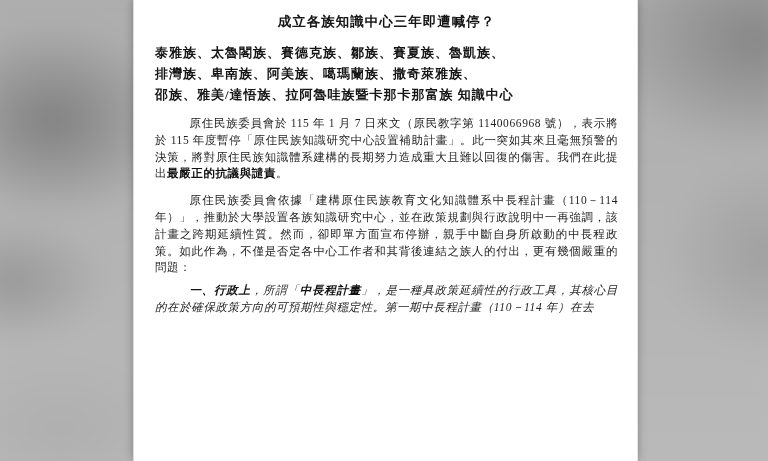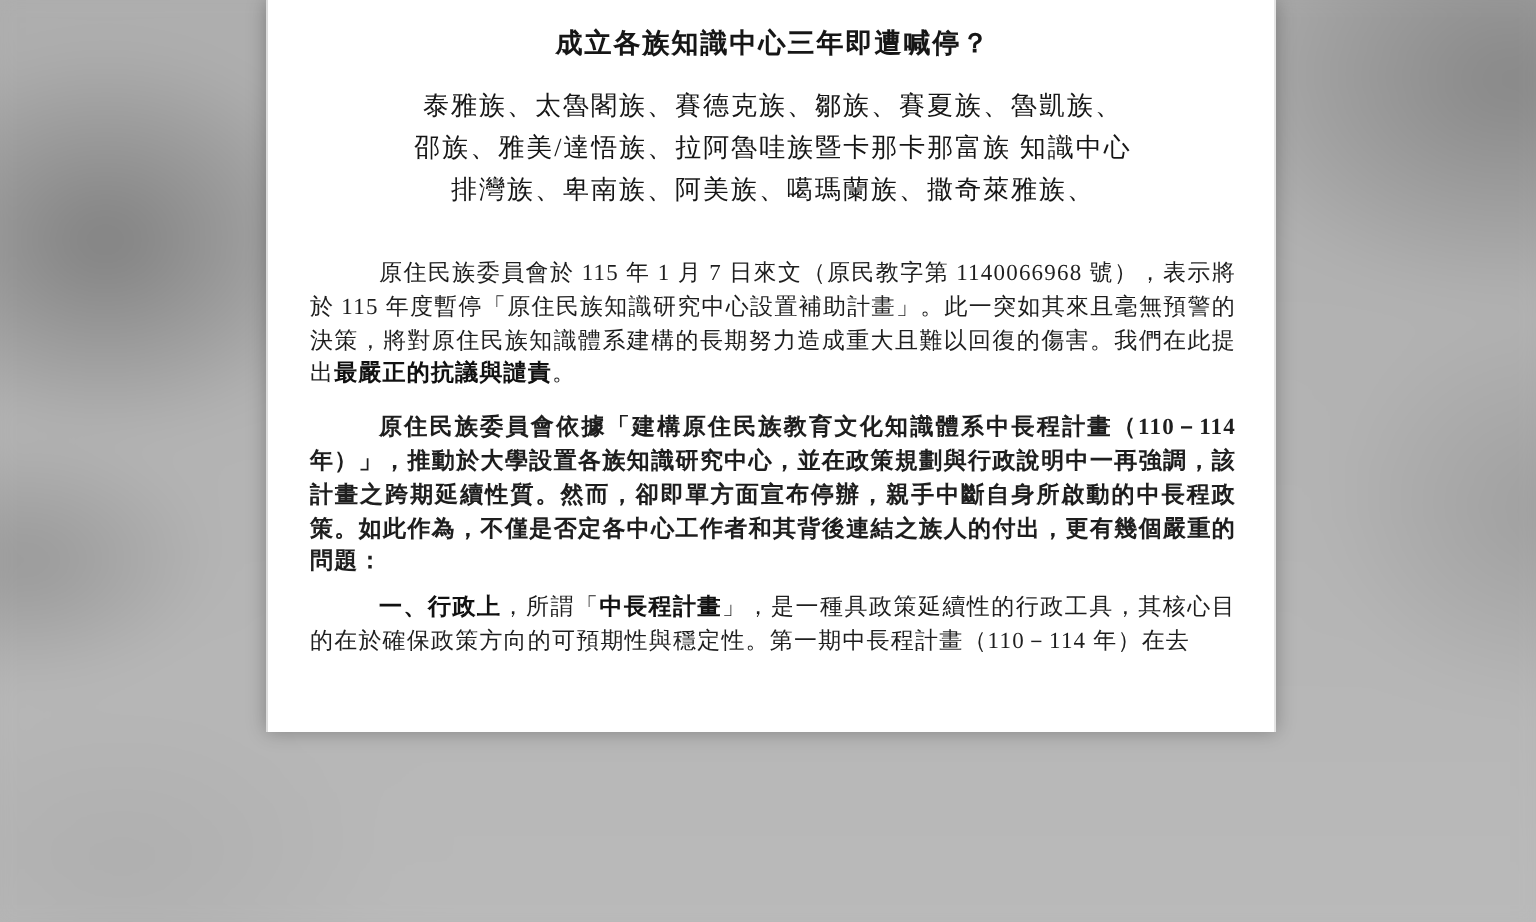--- a/index.html
+++ b/index.html
@@ -37,7 +37,7 @@
     left: 133px;
     top: 0;
     width: 505px;
-    height: 366px;
+    height: 461px;
     background: #ffffff;
     box-sizing: border-box;
     padding: 10px 19px 0 21px;

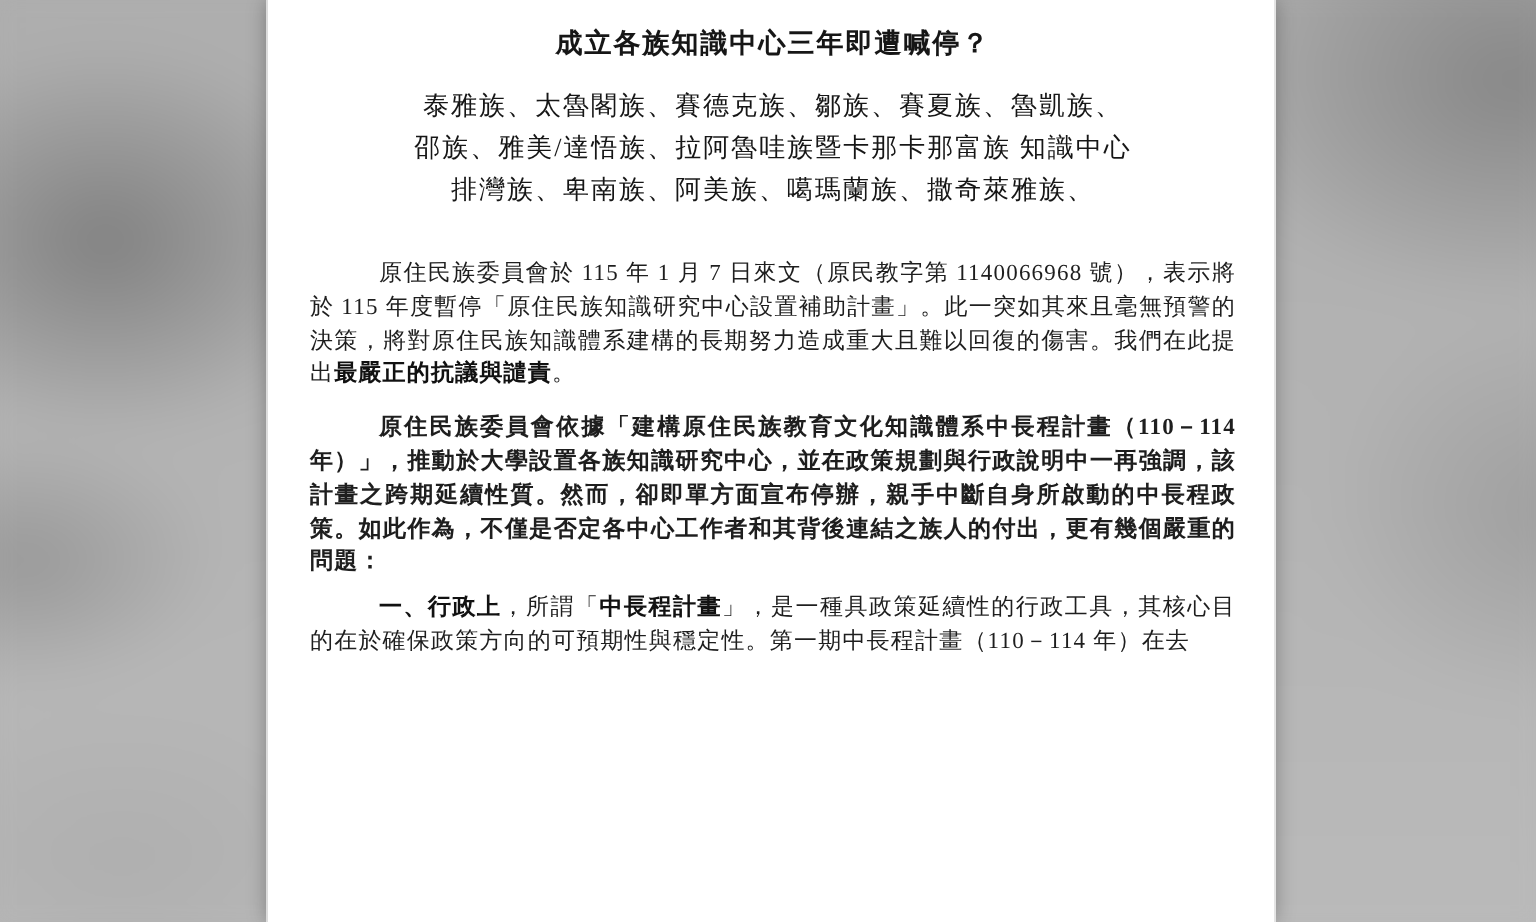--- a/index.html
+++ b/index.html
@@ -56,8 +56,8 @@
   }
   .signatories {
     margin-top: 9px;
-    text-align: center;
-    font-weight: normal;
+    text-align: left;
+    font-weight: bold;
     font-size: 13px;
     line-height: 21px;
     letter-spacing: 1px;

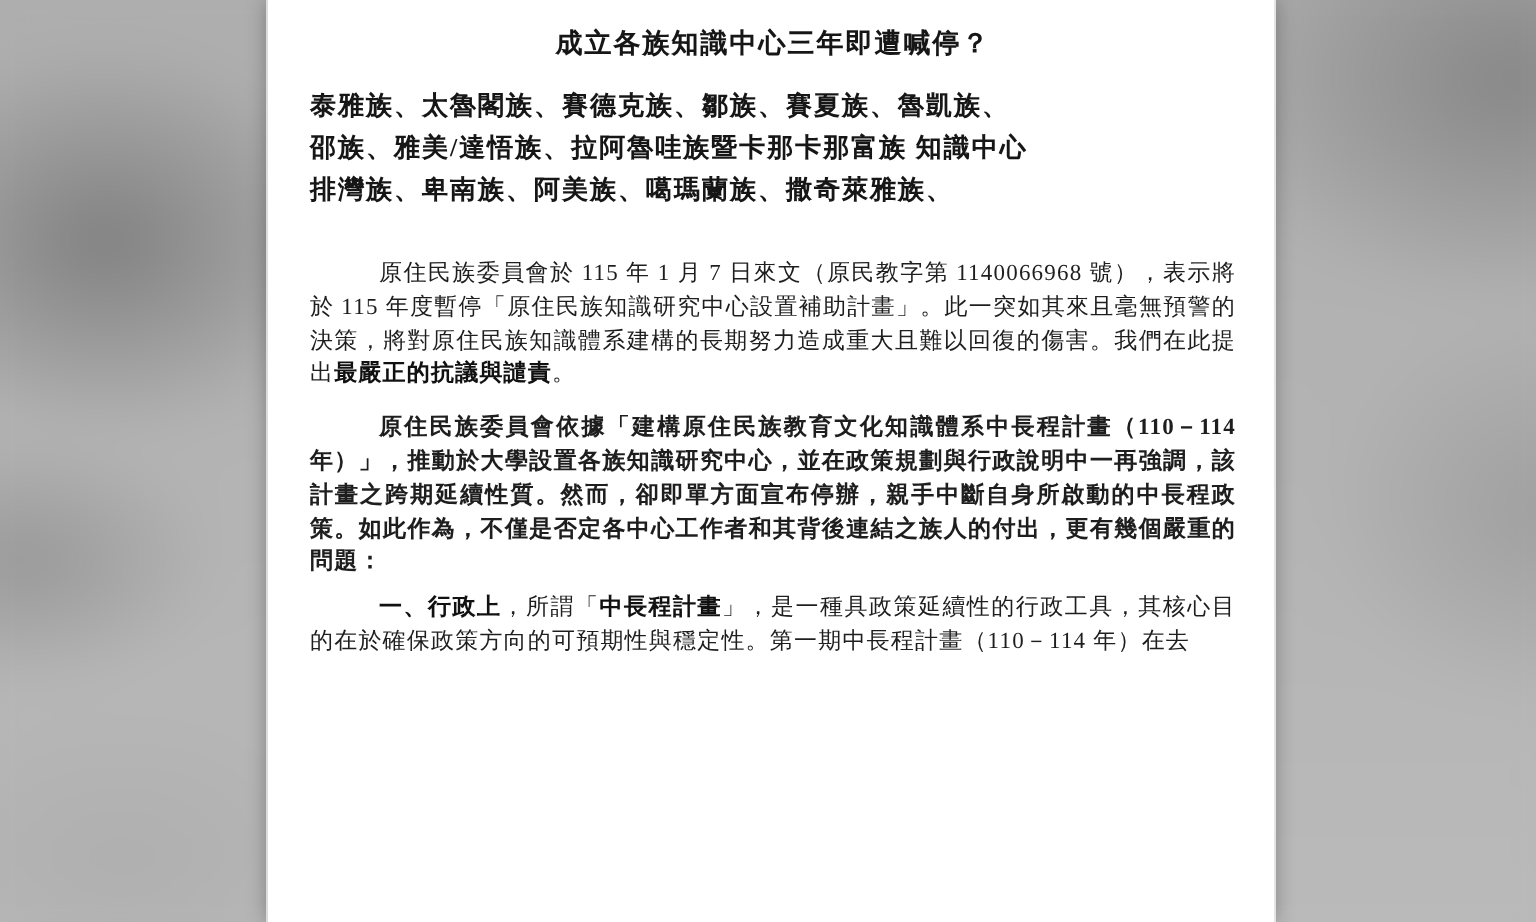--- a/index.html
+++ b/index.html
@@ -92,8 +92,8 @@
 
     <div class="signatories">
       <div>泰雅族、太魯閣族、賽德克族、鄒族、賽夏族、魯凱族、</div>
+      <div>排灣族、卑南族、阿美族、噶瑪蘭族、撒奇萊雅族、</div>
       <div>邵族、雅美/達悟族、拉阿魯哇族暨卡那卡那富族 知識中心</div>
-      <div>排灣族、卑南族、阿美族、噶瑪蘭族、撒奇萊雅族、</div>
     </div>
 
     <p class="para first"><span>原住民族委員會於 115 年 1 月 7 日來文（原民教字第 1140066968 號），表示將於 115 年度暫停「原住民族知識研究中心設置補助計畫」。此一突如其來且毫無預警的決策，將對原住民族知識體系建構的長期努力造成重大且難以回復的傷害。我們在此提出</span><b>最嚴正的抗議與譴責</b><span>。</span></p>

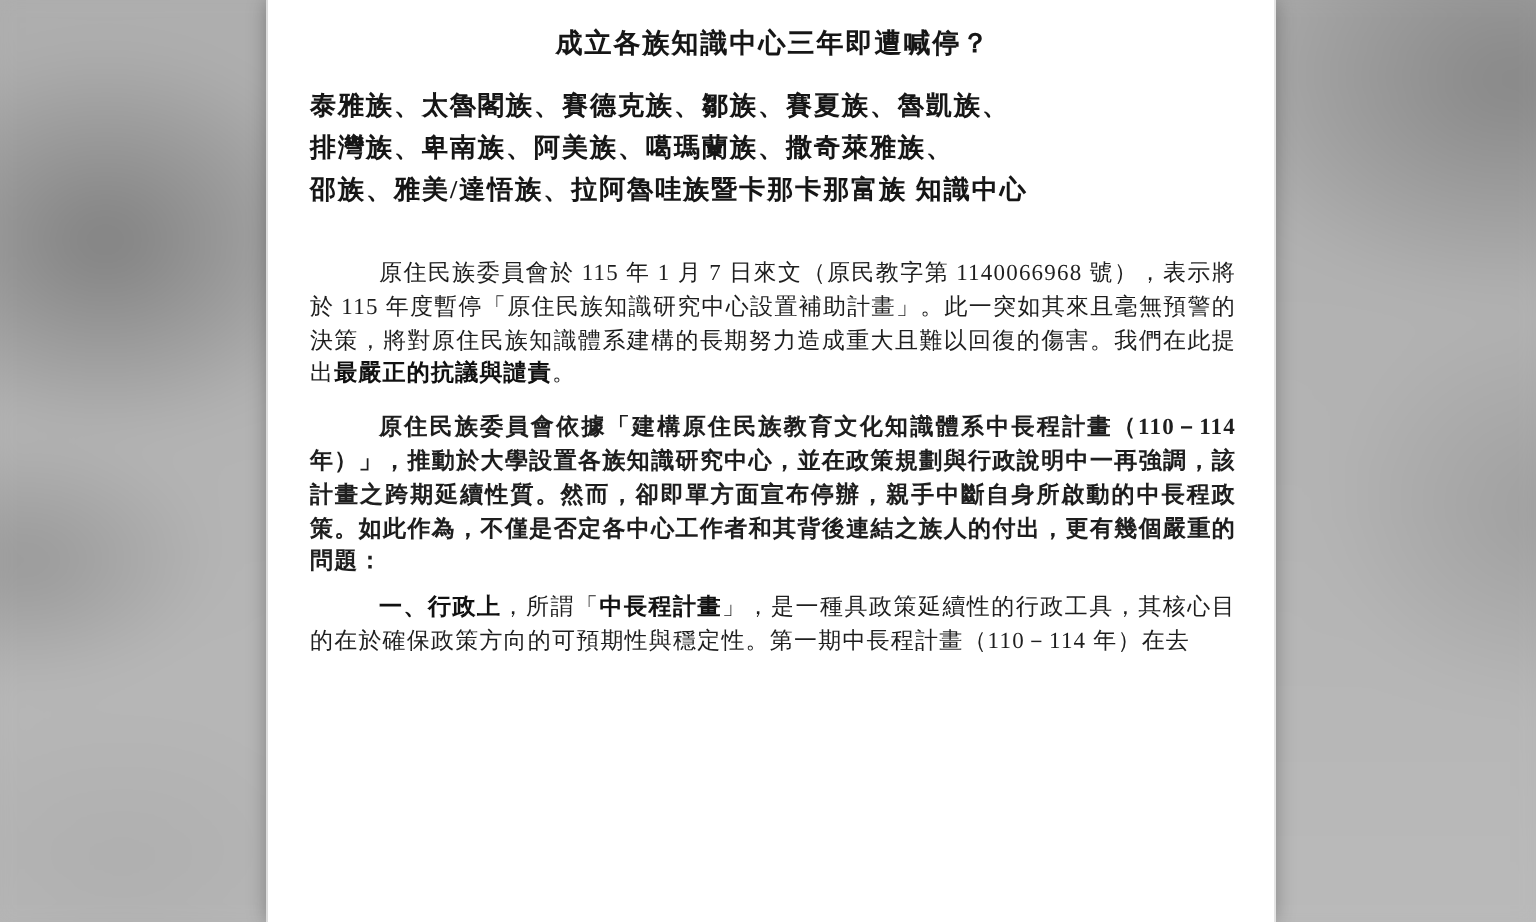--- a/index.html
+++ b/index.html
@@ -73,7 +73,7 @@
     text-indent: 3em;
     color: #1e1e1e;
   }
-  .para.first { margin-top: 24px; }
+  .para.first { margin-top: 10px; }
   .para.p3 { margin-top: 10px; font-weight: bold; }
   .para.p4 { margin-top: 6px; }
   .para b { font-weight: bold; color: #111; }

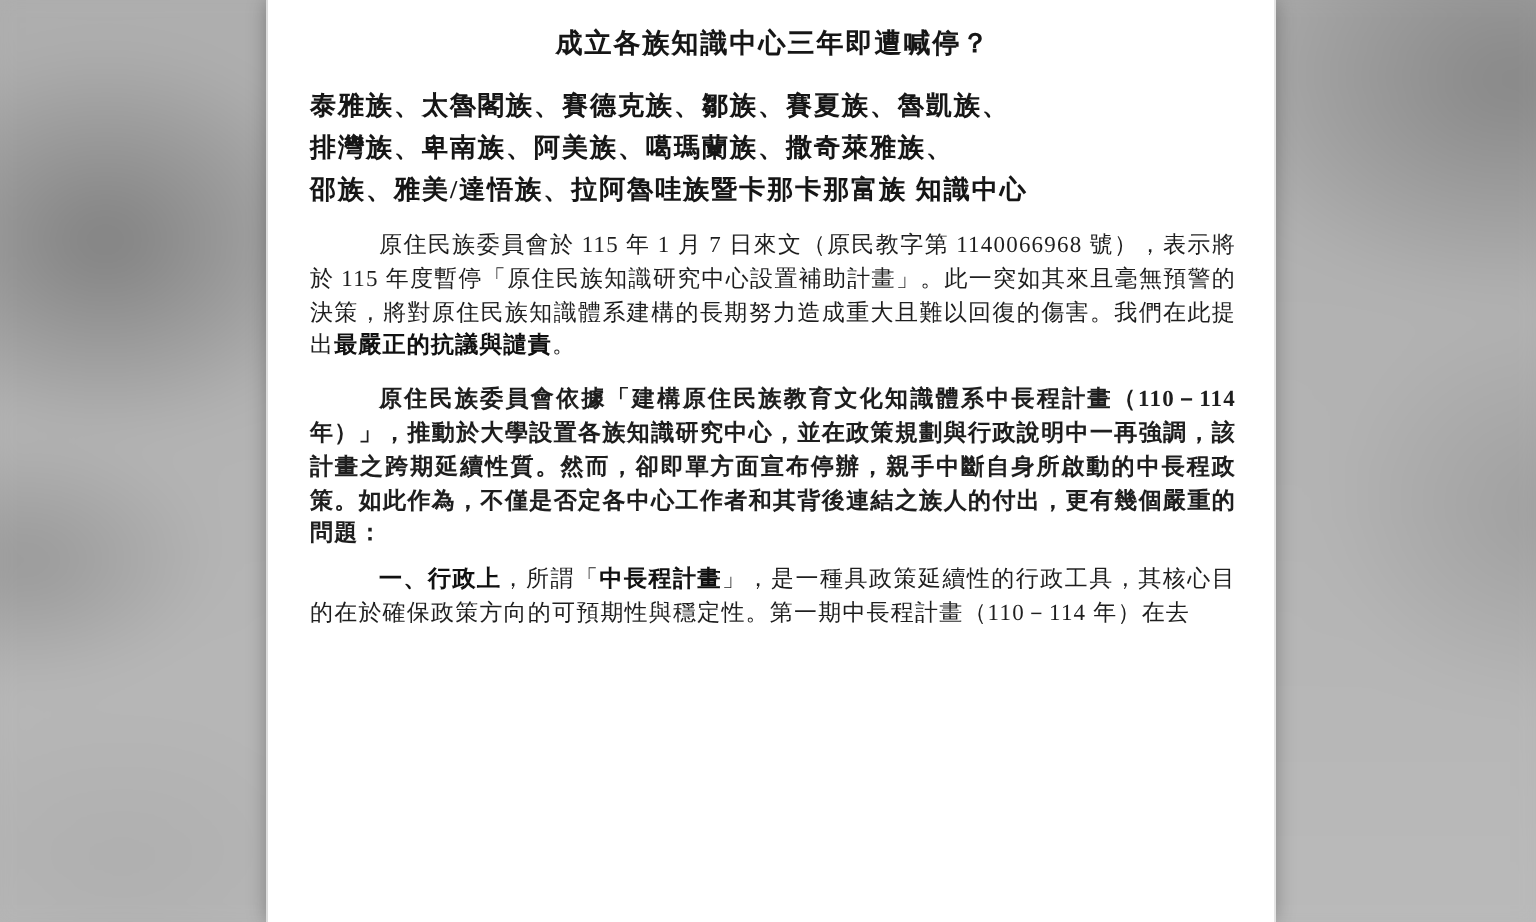--- a/index.html
+++ b/index.html
@@ -74,7 +74,7 @@
     color: #1e1e1e;
   }
   .para.first { margin-top: 10px; }
-  .para.p3 { margin-top: 10px; font-weight: bold; }
+  .para.p3 { margin-top: 10px; }
   .para.p4 { margin-top: 6px; }
   .para b { font-weight: bold; color: #111; }
 </style>

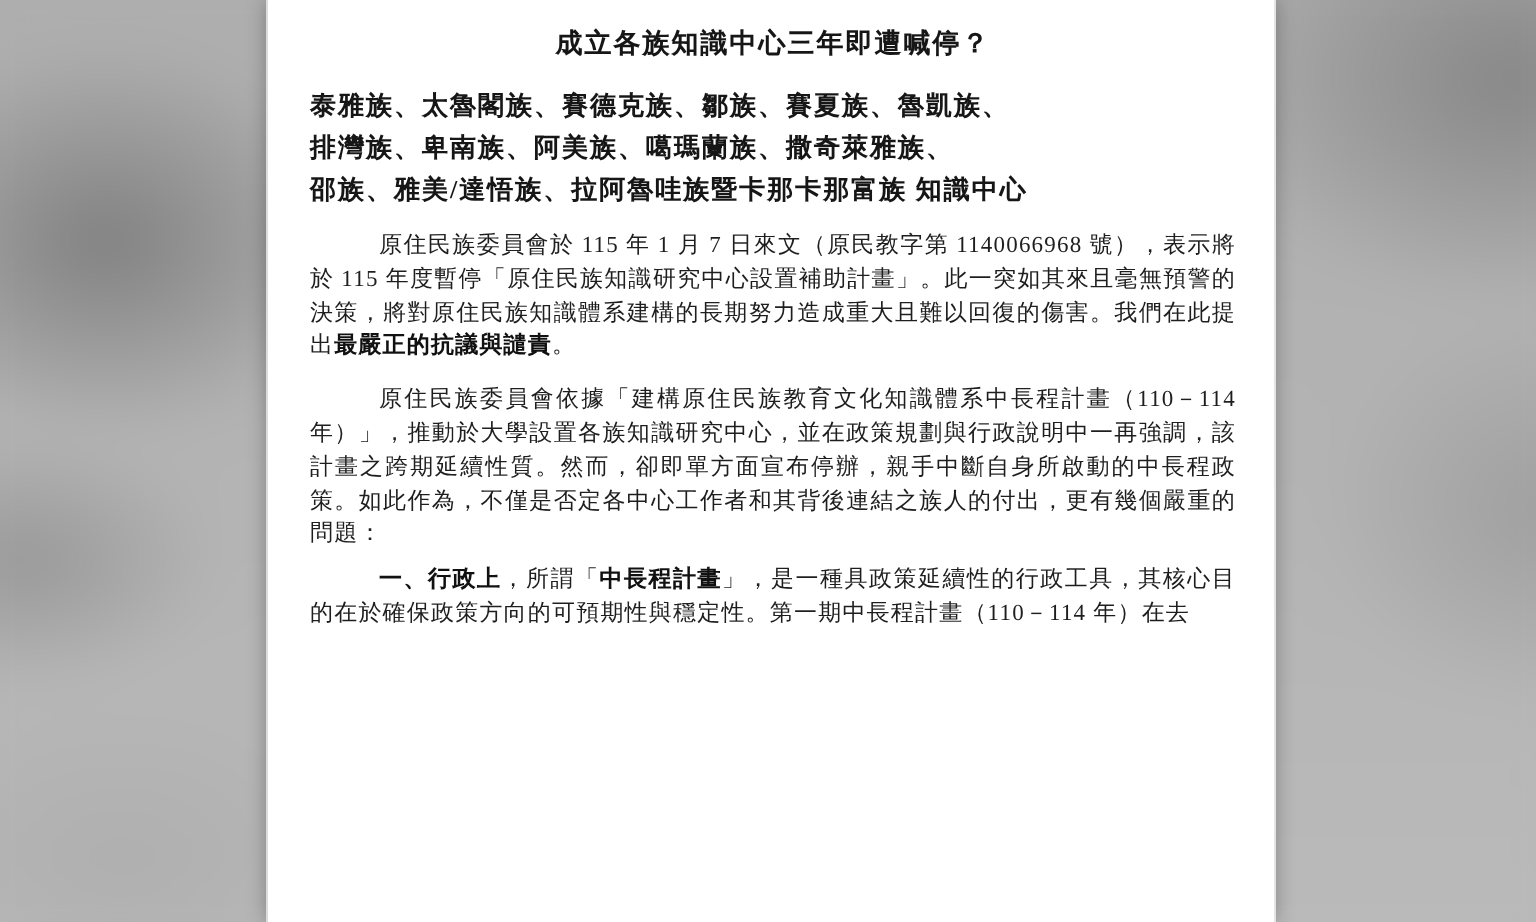--- a/index.html
+++ b/index.html
@@ -75,7 +75,7 @@
   }
   .para.first { margin-top: 10px; }
   .para.p3 { margin-top: 10px; }
-  .para.p4 { margin-top: 6px; }
+  .para.p4 { margin-top: 6px; font-style: italic; }
   .para b { font-weight: bold; color: #111; }
 </style>
 </head>

